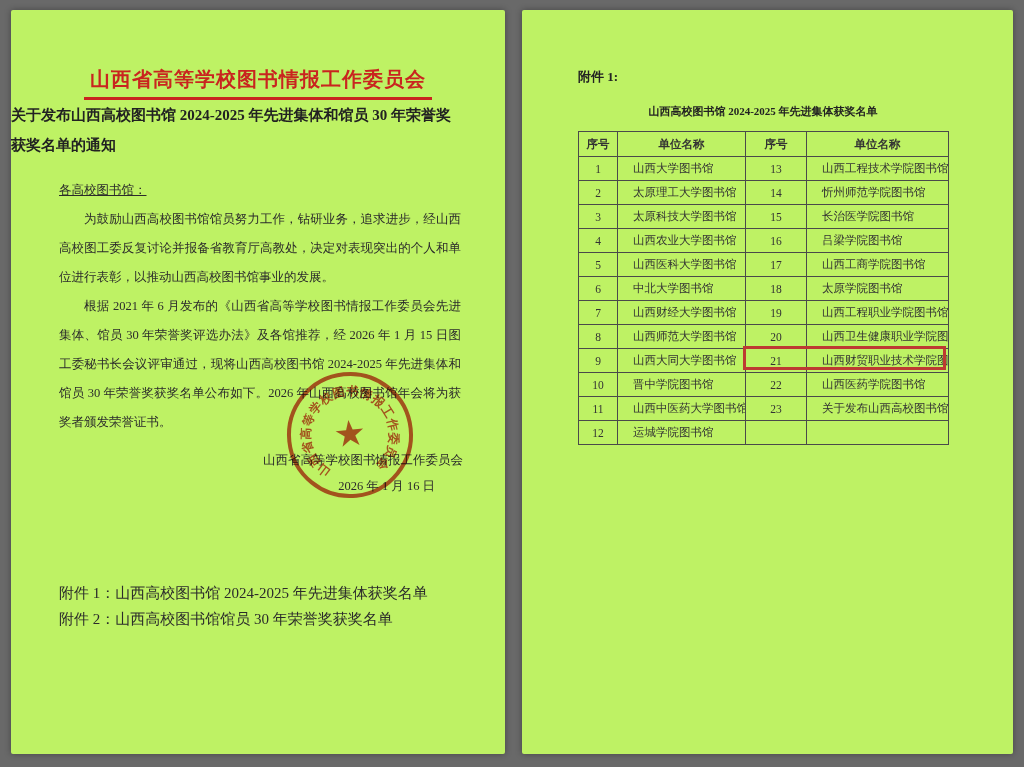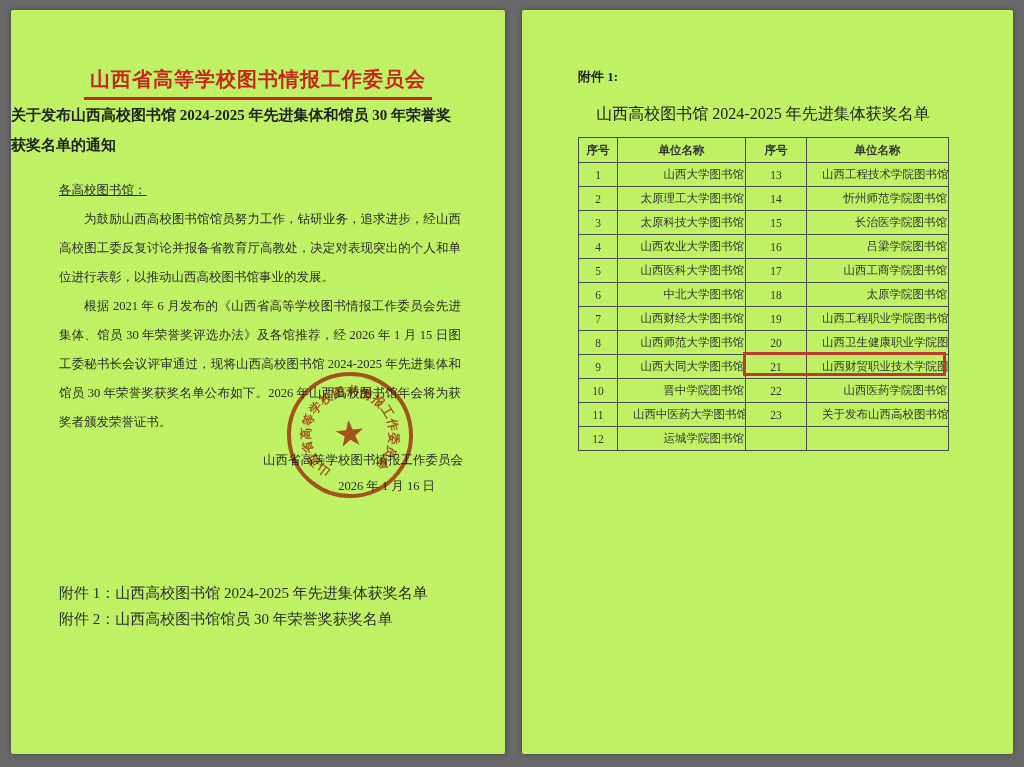--- a/index.html
+++ b/index.html
@@ -85,7 +85,7 @@
   }
   .attach-title{
     width:370px;margin:18px 0 0 56px;text-align:center;
-    font-weight:normal;font-size:16px;color:#222;
+    font-weight:bold;font-size:11px;color:#222;
   }
   .table-wrap{position:relative;width:370px;margin:12px 0 0 56px;}
   table{width:100%;border-collapse:collapse;table-layout:fixed;}

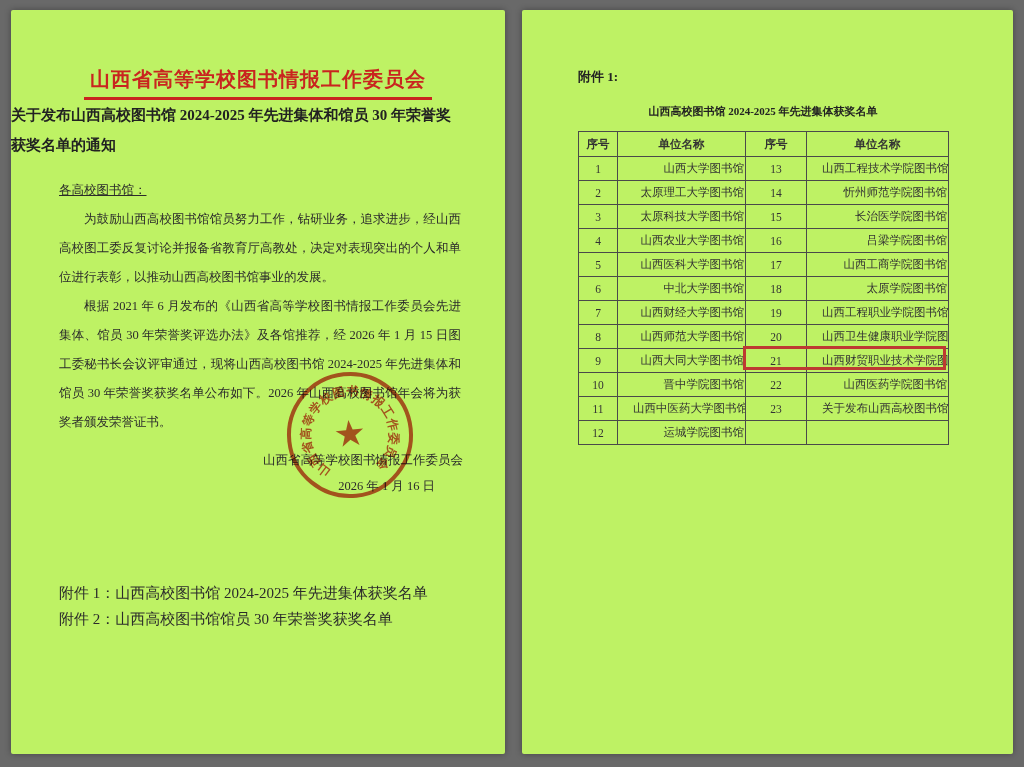--- a/index.html
+++ b/index.html
@@ -96,7 +96,7 @@
   th{height:25px;font-weight:bold;text-align:center;}
   td{height:24px;}
   td.serial{text-align:center;}
-  td.unit{text-align:right;padding-left:15px;}
+  td.unit{text-align:left;padding-left:15px;}
   .hl-box{
     position:absolute;border:3px solid var(--highlight-border);
     pointer-events:none;

